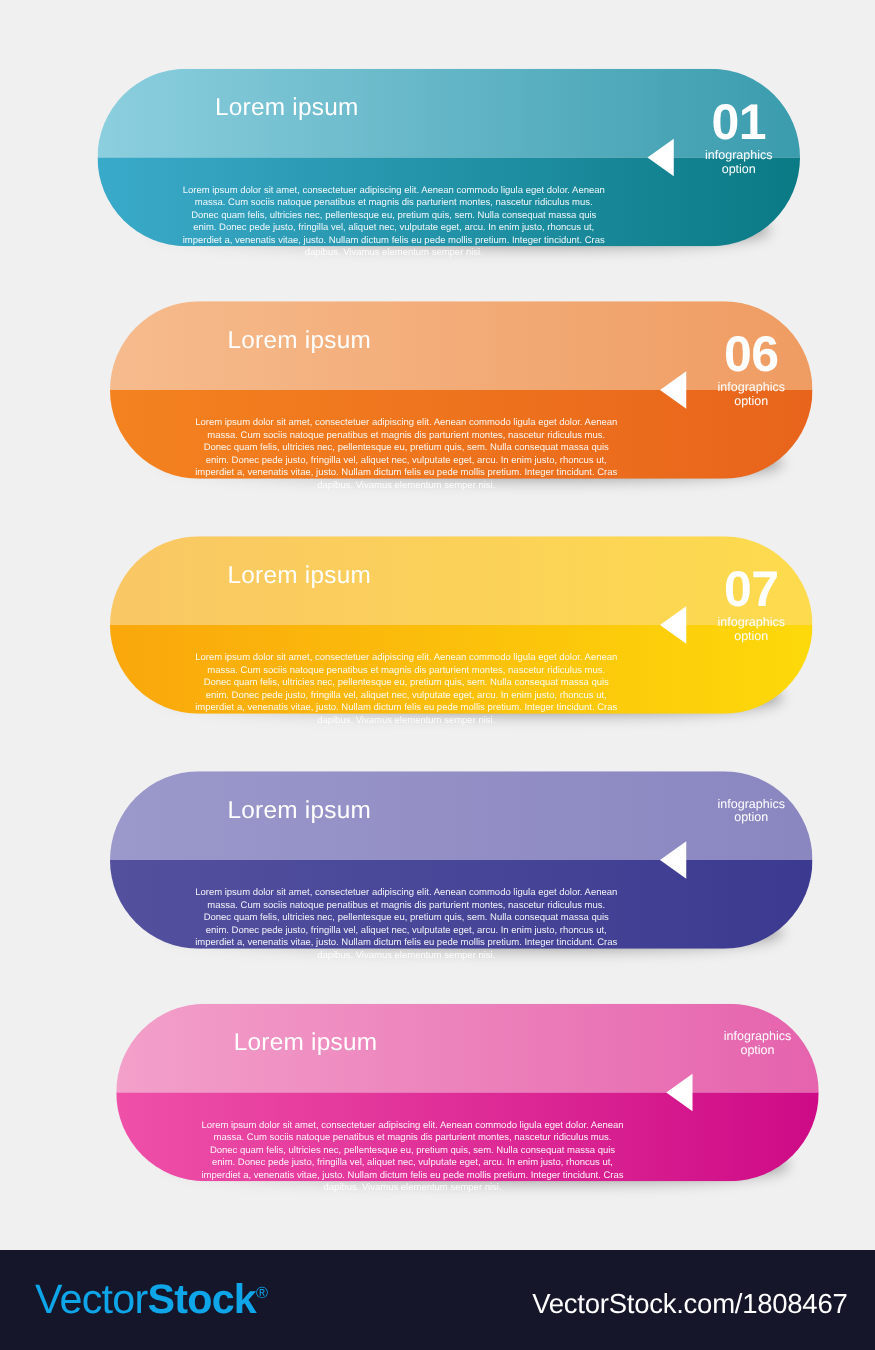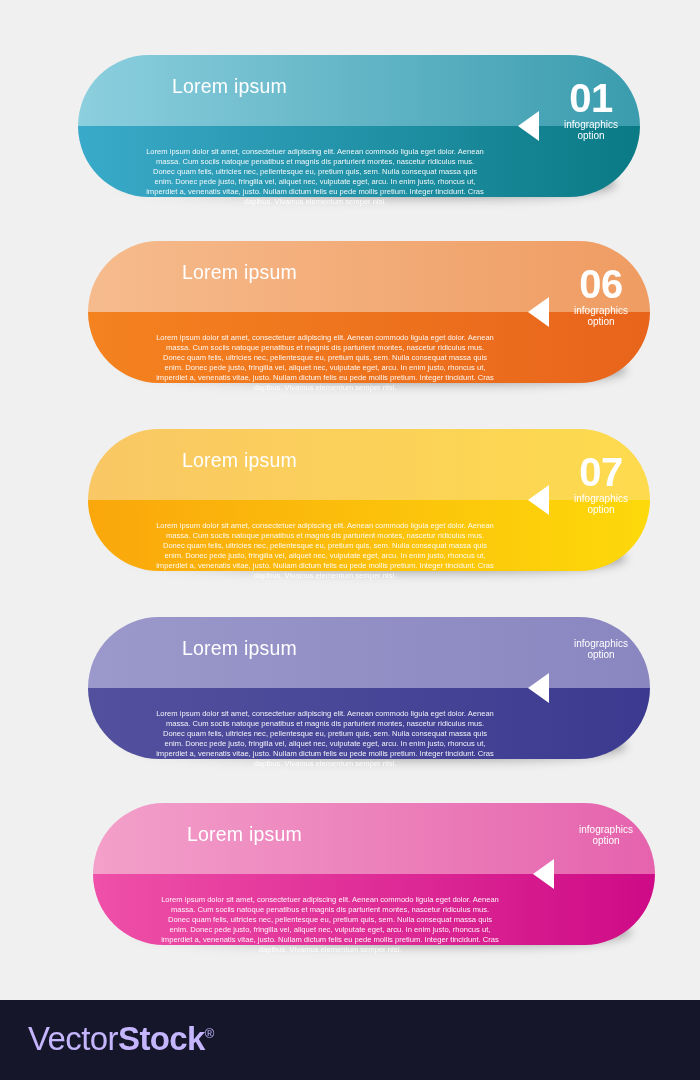--- a/index.html
+++ b/index.html
@@ -129,7 +129,7 @@
     position:absolute;
     left:28px; top:20px;
     font-size:33px;
-    color:#c4b5fd;
+    color:#0ea5e9;
     letter-spacing:-0.6px;
     white-space:nowrap;
     text-align:right;

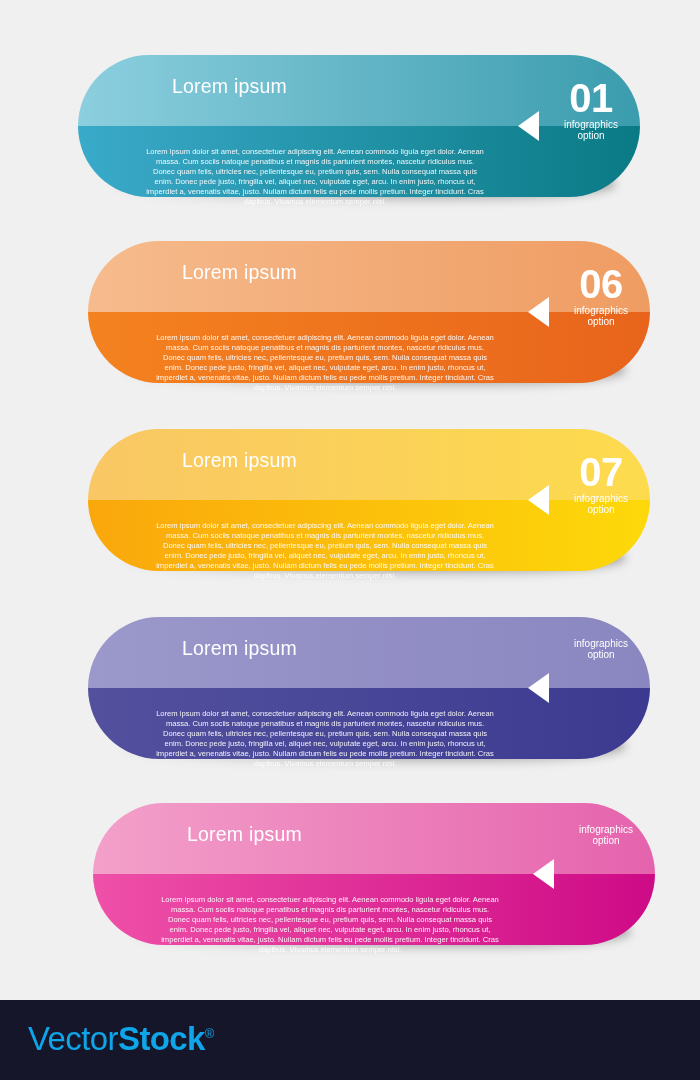--- a/index.html
+++ b/index.html
@@ -243,6 +243,7 @@
   <div id="logo">
     <span class="thin">Vector</span><span class="bold">Stock</span><span class="reg">®</span>
   </div>
+  <div id="weburl">VectorStock.com/1808467</div>
 </div>
 
 </body></html>

